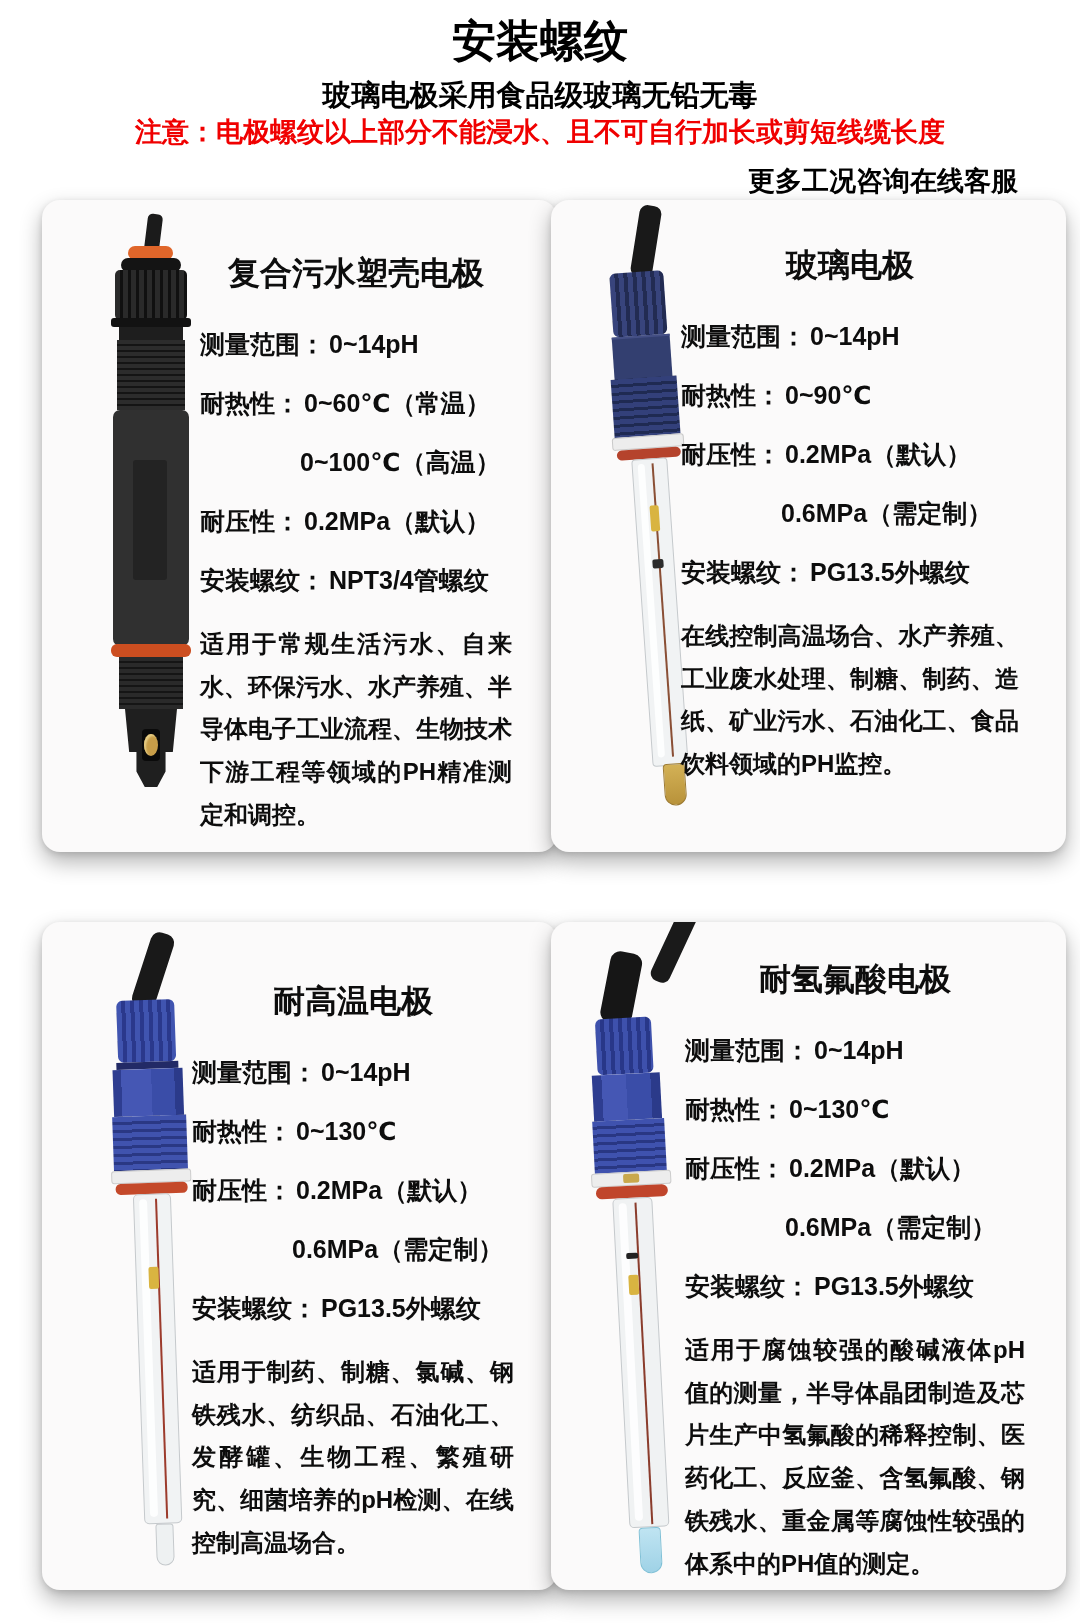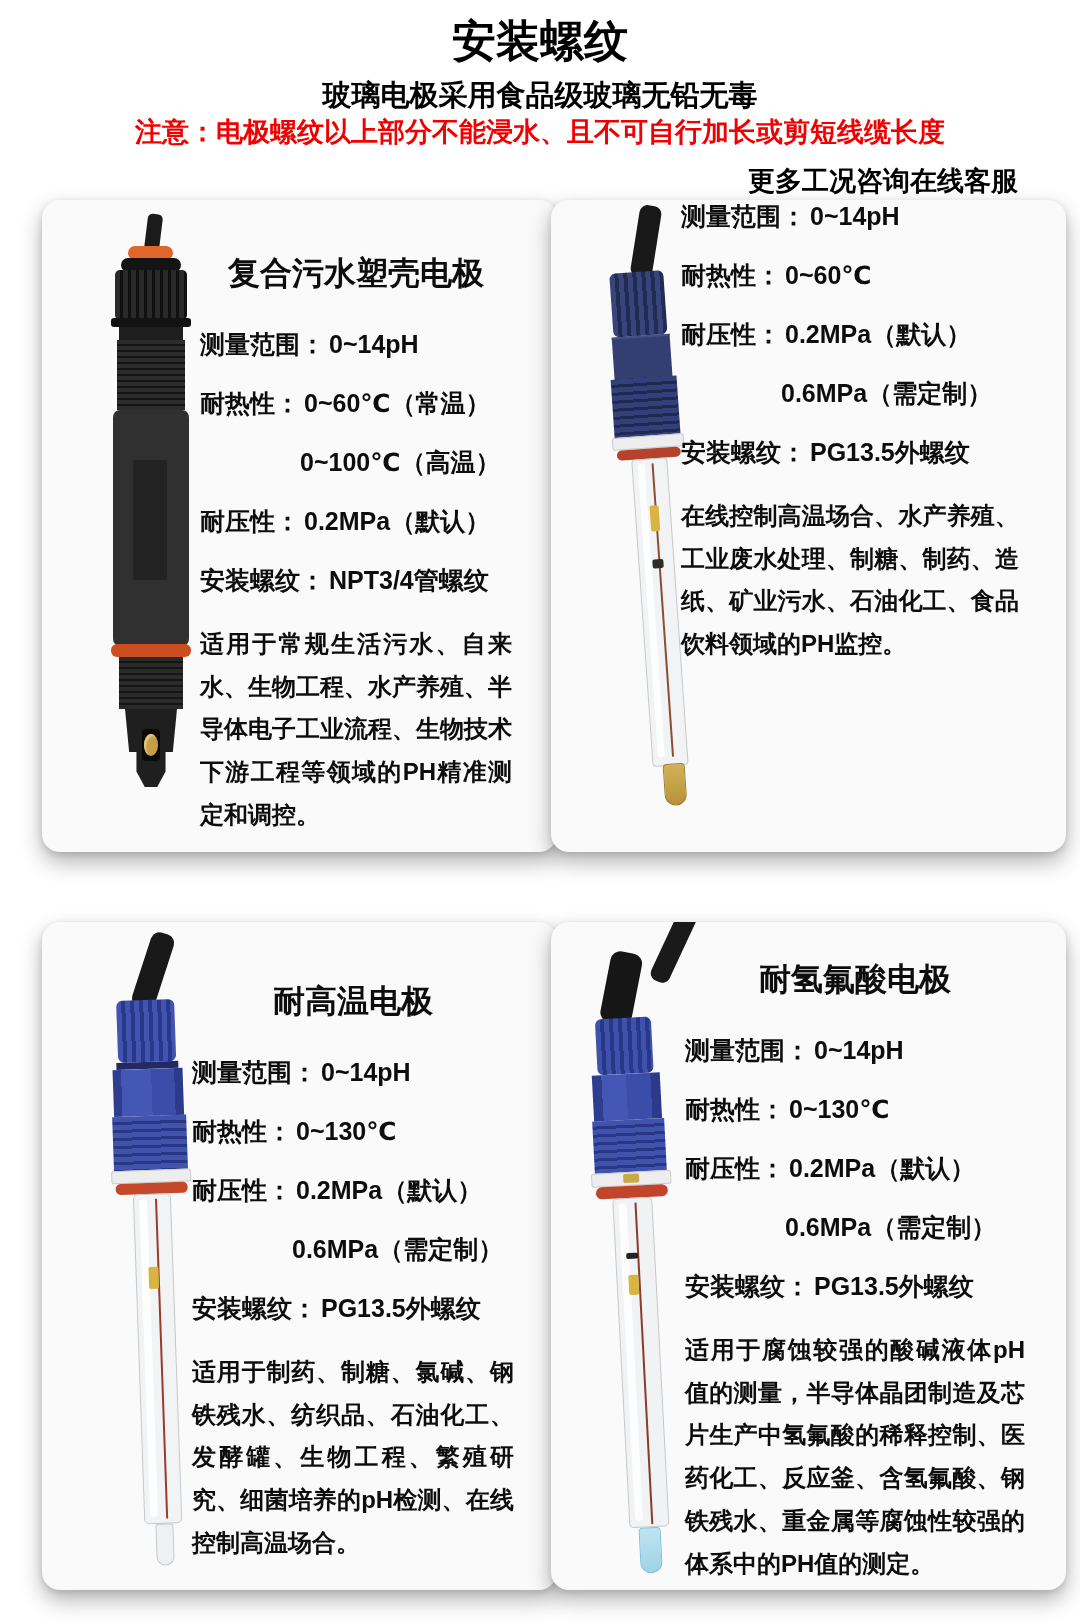--- a/index.html
+++ b/index.html
@@ -183,6 +183,7 @@
     <div class="e2-tip"></div>
   </div>
   <div class="content">
+    <h2 class="card-title">玻璃电极</h2>
     <div class="spec-row"><span class="spec-label">测量范围：</span><span class="spec-value">0~14pH</span></div>
     <div class="spec-row"><span class="spec-label">耐热性：</span><span class="spec-value">0~60℃</span></div>
     <div class="spec-row"><span class="spec-label">耐压性：</span><span class="spec-value">0.2MPa（默认）</span></div>

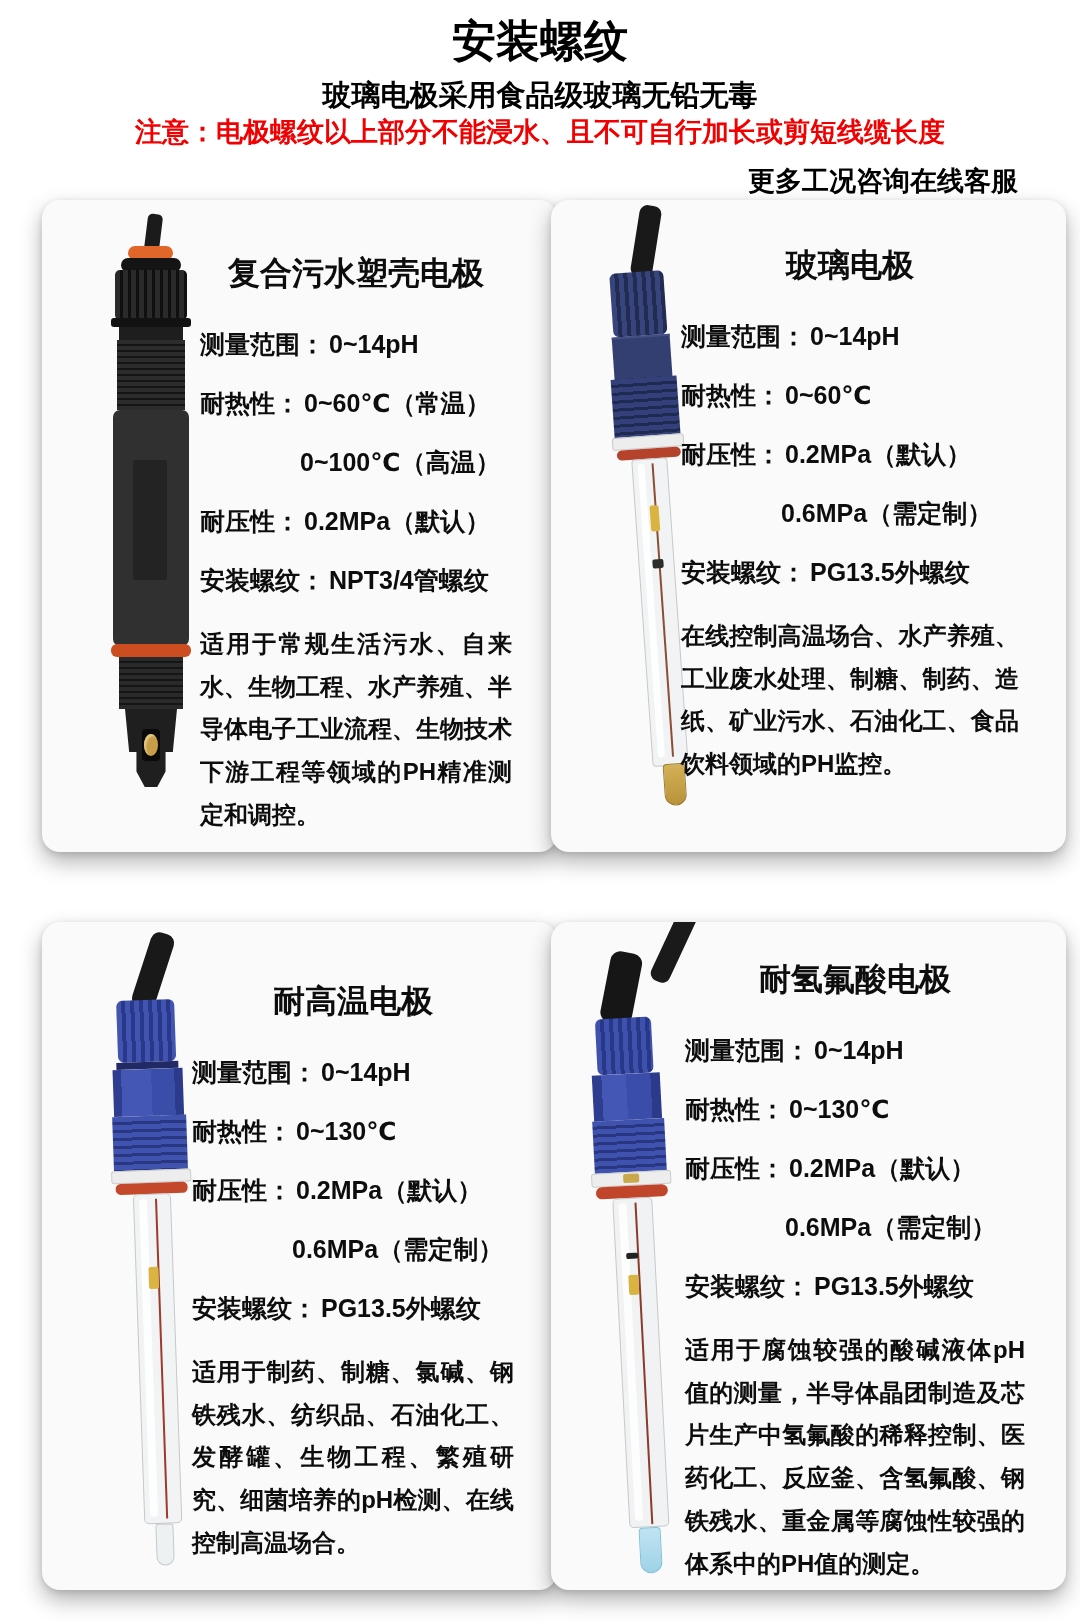--- a/index.html
+++ b/index.html
@@ -185,7 +185,7 @@
   <div class="content">
     <h2 class="card-title">玻璃电极</h2>
     <div class="spec-row"><span class="spec-label">测量范围：</span><span class="spec-value">0~14pH</span></div>
-    <div class="spec-row"><span class="spec-label">耐热性：</span><span class="spec-value">0~60℃</span></div>
+    <div class="spec-row"><span class="spec-label">耐热性：</span><span class="spec-value">0~90℃</span></div>
     <div class="spec-row"><span class="spec-label">耐压性：</span><span class="spec-value">0.2MPa（默认）</span></div>
     <div class="spec-row cont"><span class="spec-value">0.6MPa（需定制）</span></div>
     <div class="spec-row"><span class="spec-label">安装螺纹：</span><span class="spec-value">PG13.5外螺纹</span></div>

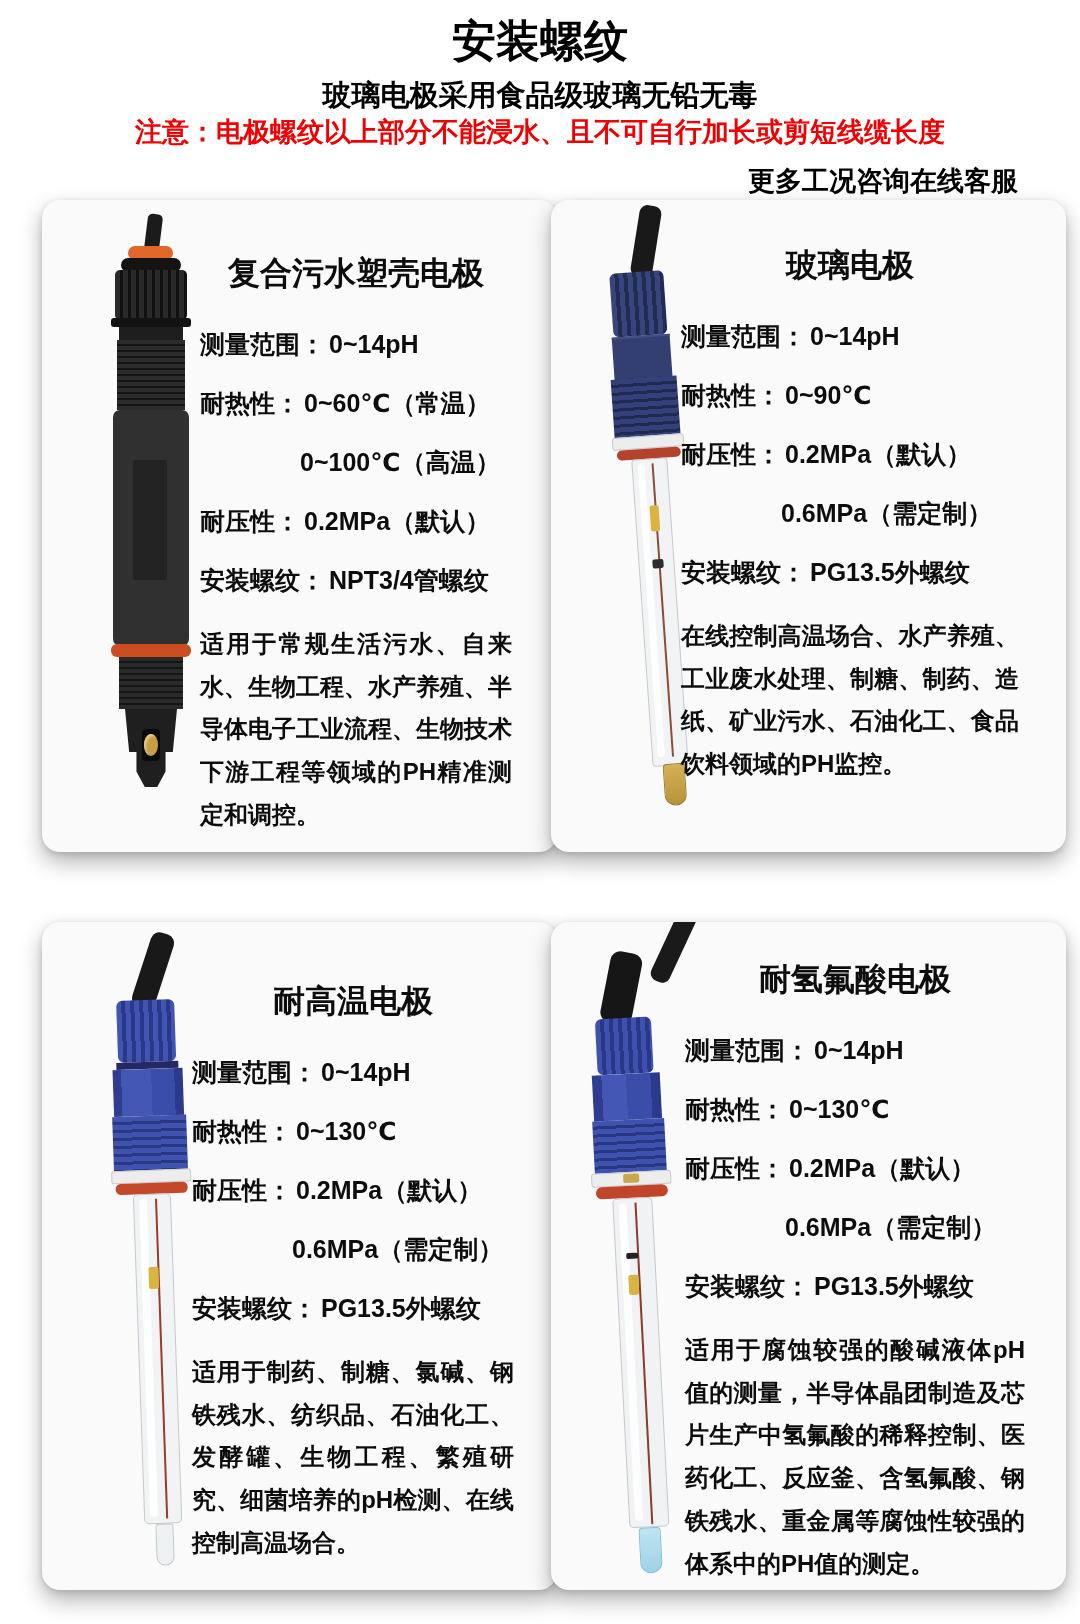--- a/index.html
+++ b/index.html
@@ -163,7 +163,7 @@
     <div class="spec-row cont"><span class="spec-value">0~100℃（高温）</span></div>
     <div class="spec-row"><span class="spec-label">耐压性：</span><span class="spec-value">0.2MPa（默认）</span></div>
     <div class="spec-row"><span class="spec-label">安装螺纹：</span><span class="spec-value">NPT3/4管螺纹</span></div>
-    <p class="desc">适用于常规生活污水、自来水、生物工程、水产养殖、半导体电子工业流程、生物技术下游工程等领域的PH精准测定和调控。</p>
+    <p class="desc">适用于常规生活污水、自来水、环保污水、水产养殖、半导体电子工业流程、生物技术下游工程等领域的PH精准测定和调控。</p>
   </div>
 </section>
 

